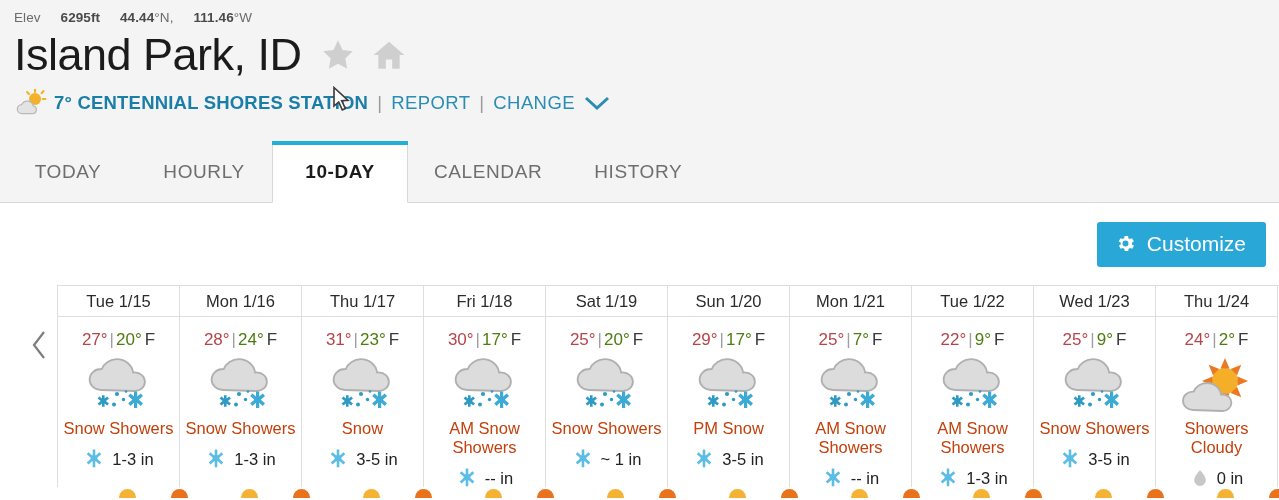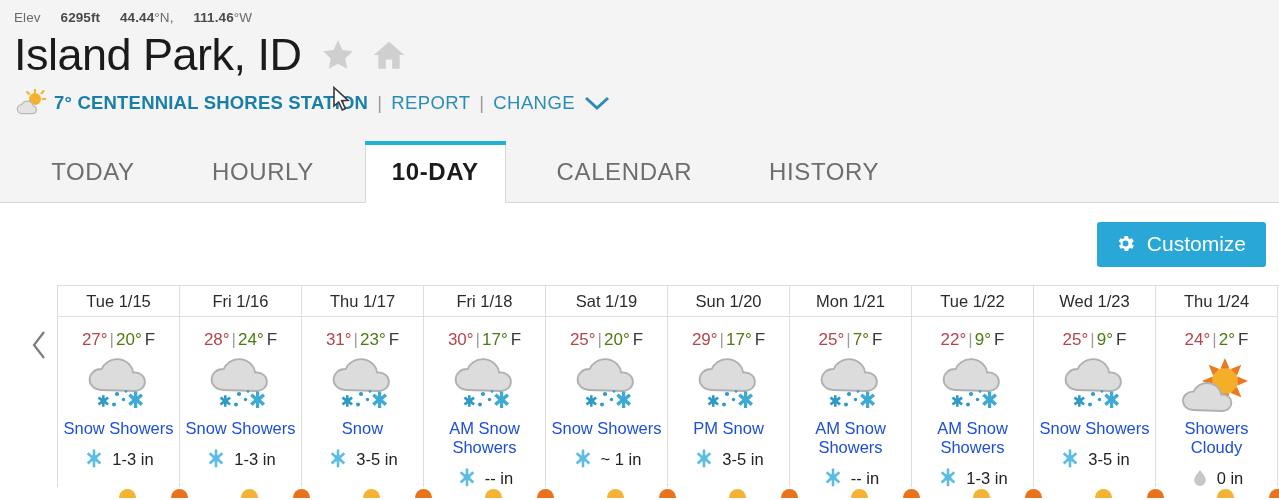--- a/index.html
+++ b/index.html
@@ -86,13 +86,12 @@
     display: flex;
     align-items: center;
     justify-content: center;
-    font-size: 24px;
+    font-size: 19px;
     color: #6e6e6e;
     letter-spacing: 0.6px;
     padding: 0 26px;
     min-width: 136px;
     position: relative;
-    margin-left: 25px;
   }
   .tab.active {
     background: #ffffff;

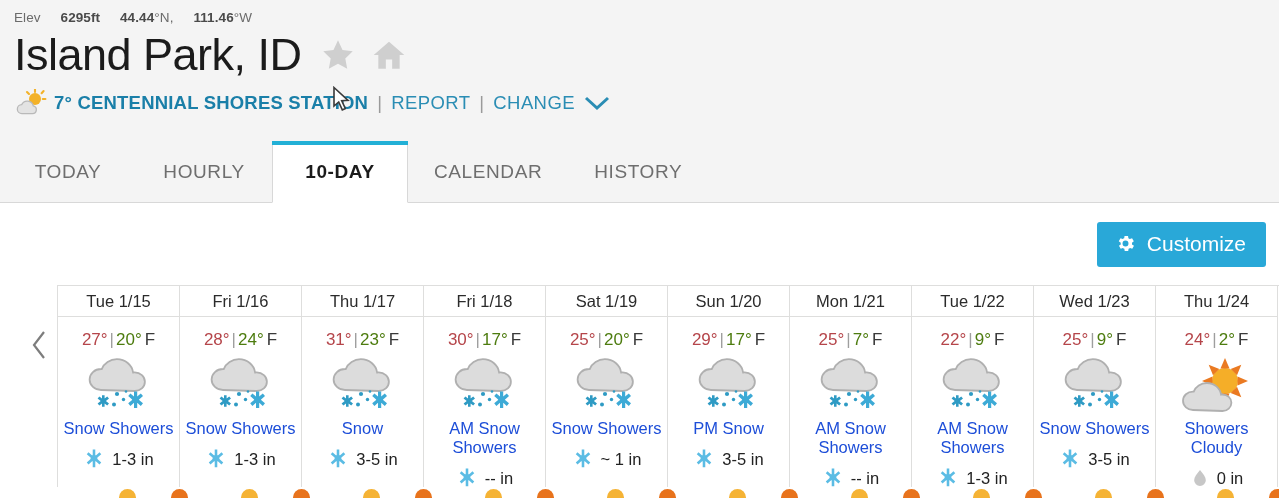--- a/index.html
+++ b/index.html
@@ -380,7 +380,7 @@
       </div>
       <div class="fc-col">
         <div class="fc-head">
-          <span>Fri 1/16</span>
+          <span>Mon 1/16</span>
         </div>
         <div class="fc-body">
           <div class="fc-temps"><span class="t-hi">28°</span><span class="t-pipe">|</span><span class="t-lo">24°</span><span class="t-unit">F</span></div>

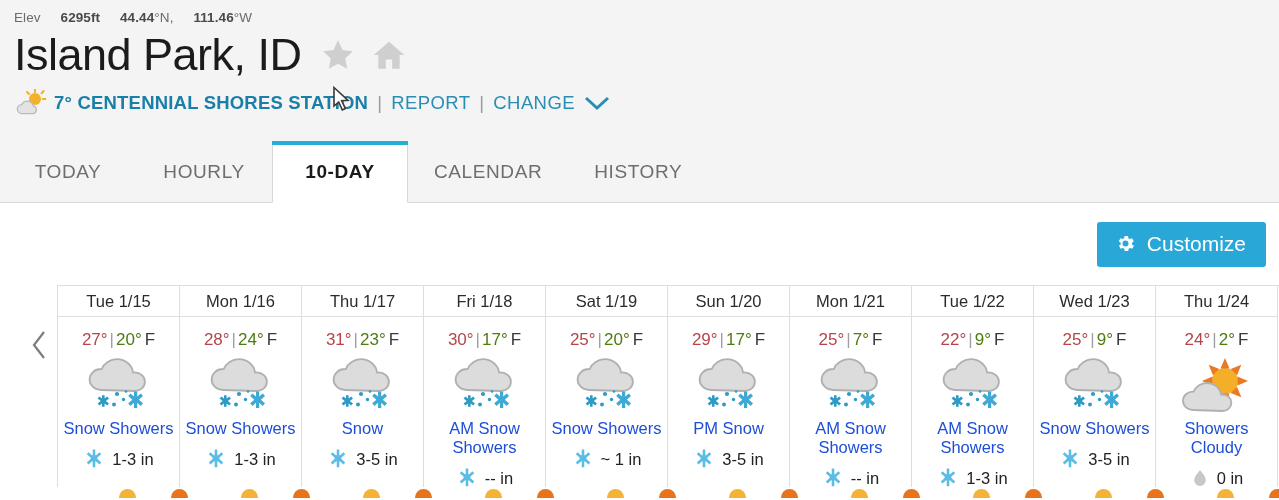--- a/index.html
+++ b/index.html
@@ -199,7 +199,7 @@
   }
   .fc-cond {
     font-size: 16.5px;
-    color: #1d4ed8;
+    color: #c2410c;
     line-height: 19px;
     margin-top: 4px;
     padding: 0 4px;

